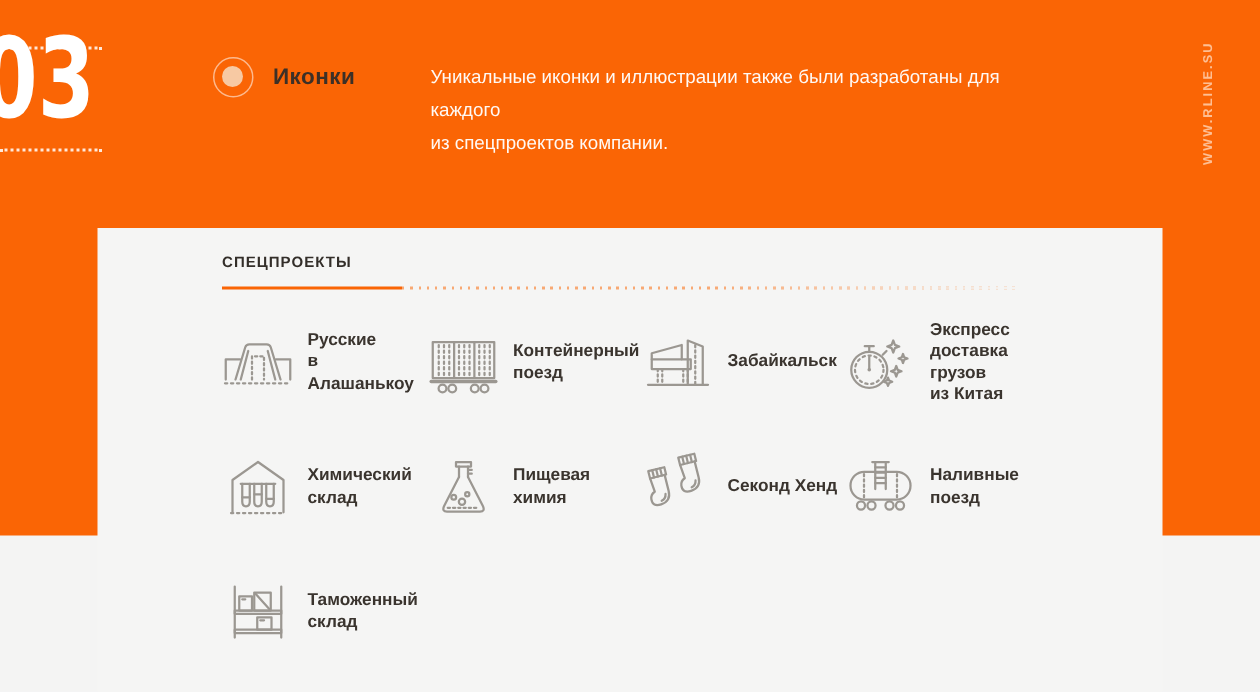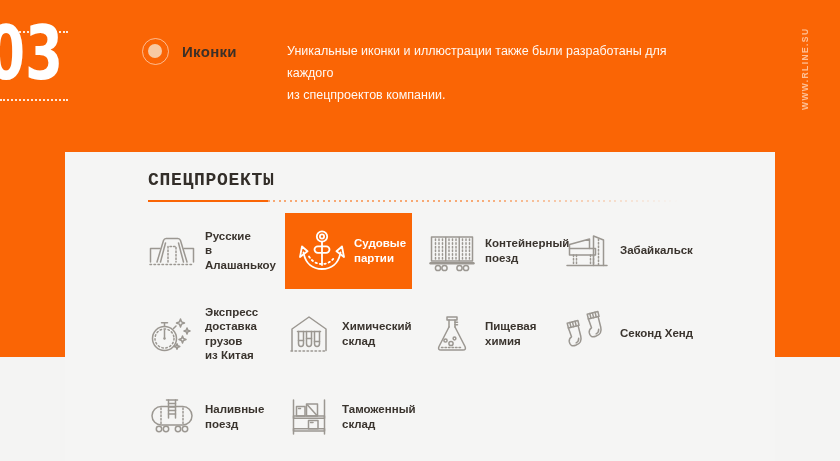--- a/index.html
+++ b/index.html
@@ -43,7 +43,7 @@
 
   
   .card { position:absolute; left:65px; top:152px; width:710px; height:309px; background:#F5F5F4; }
-  .card-heading { margin:18px 12px 0 83px; font-size:18px; font-weight:700; color:#332E29; letter-spacing:0.7px;font-family:Liberation Mono, monospace; }
+  .card-heading { margin:18px 12px 0 83px; font-size:10px; font-weight:700; color:#332E29; letter-spacing:0.7px; }
   .heading-rule { margin:10px 0 0 83px; width:532px; height:2px; position:relative; }
   .rule-solid { position:absolute; left:0; top:0; width:120px; height:2px; background:#FA6505; }
   .rule-dotted {

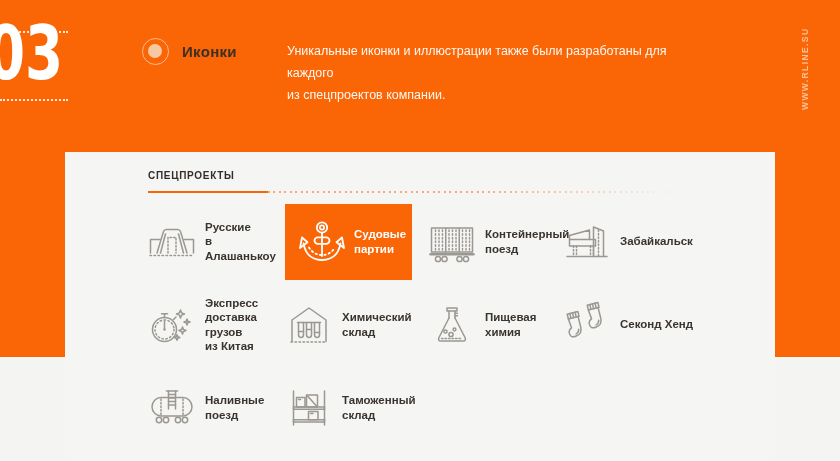--- a/index.html
+++ b/index.html
@@ -106,20 +106,6 @@
 в Алашанькоу</div>
     </div>
 
-    <div class="cell tile">
-      <svg width="48" height="48" viewBox="0 0 48 48" fill="none" stroke="#FFFFFF" stroke-width="1.8" stroke-linecap="round" stroke-linejoin="round">
-        <circle cx="24" cy="9.5" r="5.2"></circle>
-          <circle cx="24" cy="9.5" r="2.1"></circle>
-        <path d="M24,14.7 V38"></path>
-        <rect x="16.5" y="19.3" width="15" height="6.6" rx="3.3"></rect>
-        <path d="M5.5,25.5 C7.5,37 15,42 24,42 C33,42 40.5,37 42.5,25.5"></path>
-        <path d="M2,30 L4,19.5 L9.5,24.3 Z"></path>
-        <path d="M46,30 L44,19.5 L38.5,24.3 Z"></path>
-        <path d="M11,29.5 C14.5,35 19,37 24,37 C29,37 33.5,35 37,29.5" stroke-dasharray="1.5,3"></path>
-      </svg>
-      <div class="label">Судовые
-партии</div>
-    </div>
 
     <div class="cell">
       <svg width="48" height="48" viewBox="0 0 48 48" fill="none" stroke="#9B9791" stroke-width="1.5" stroke-linecap="round" stroke-linejoin="round">

